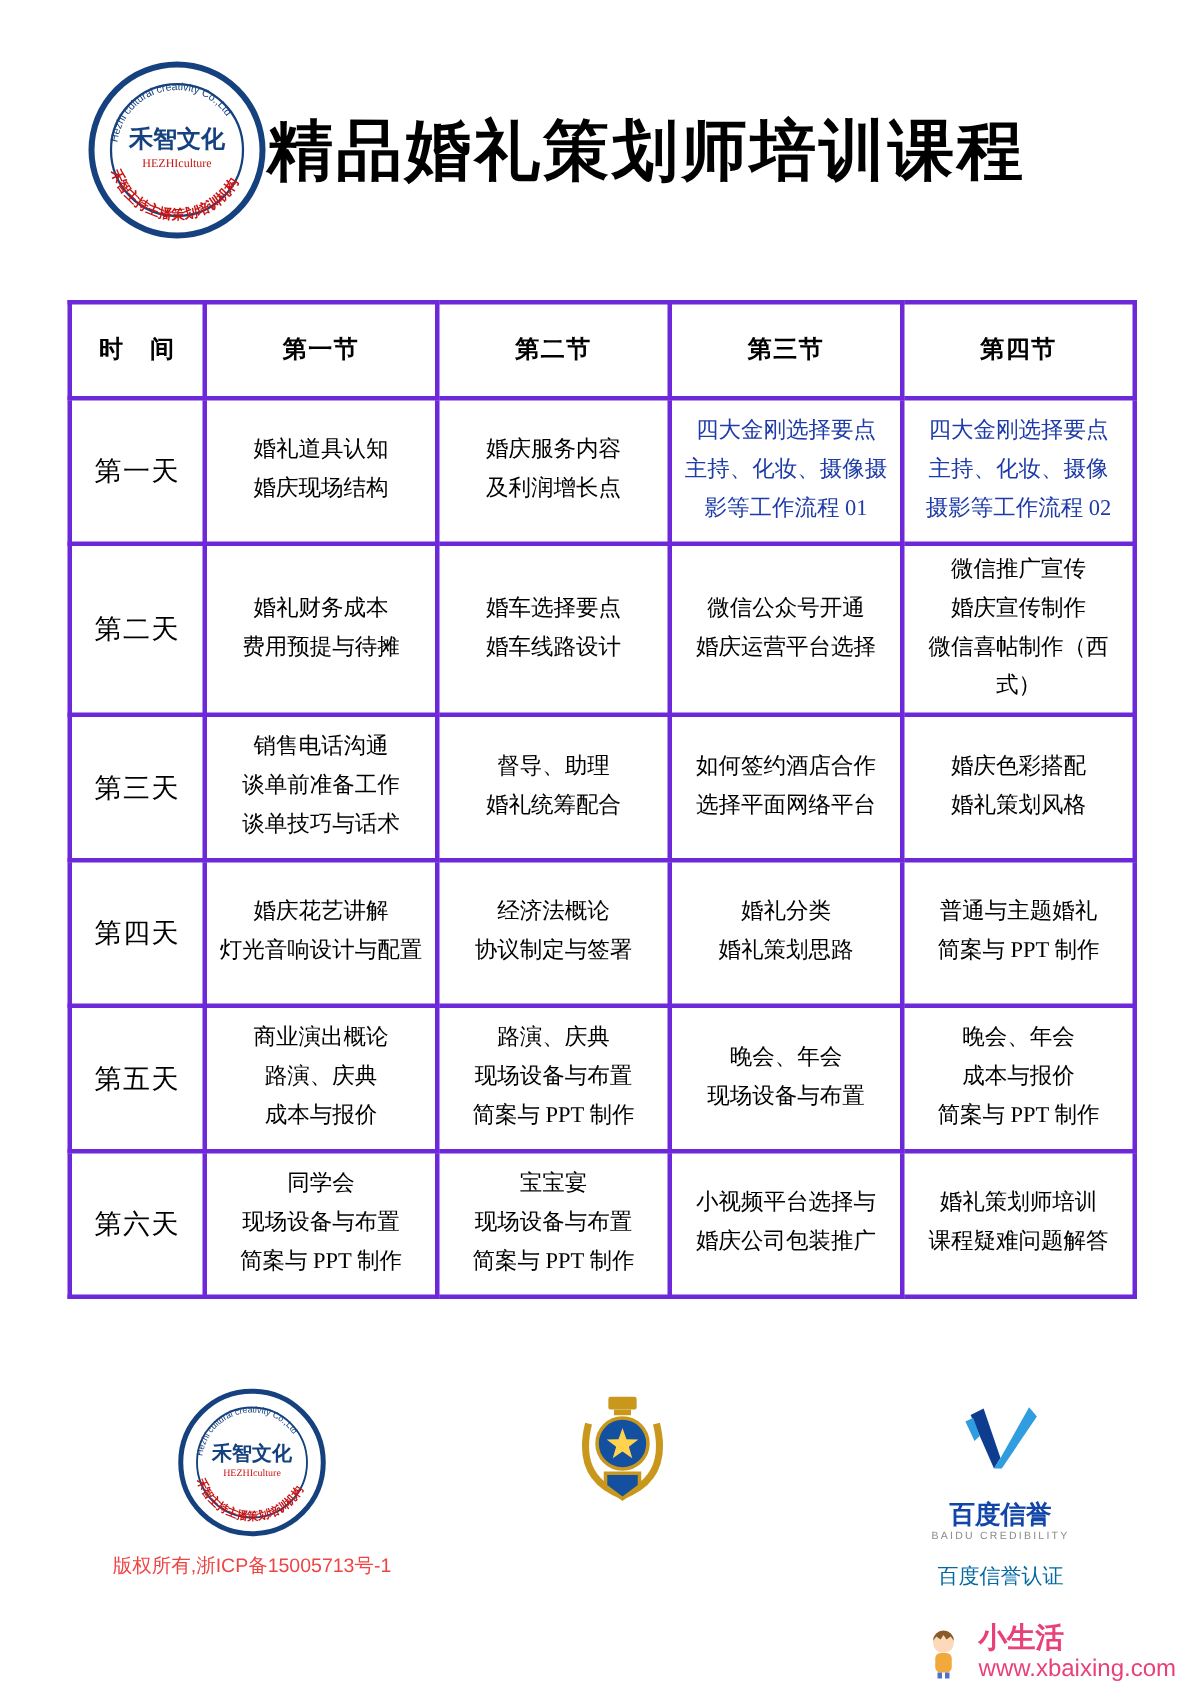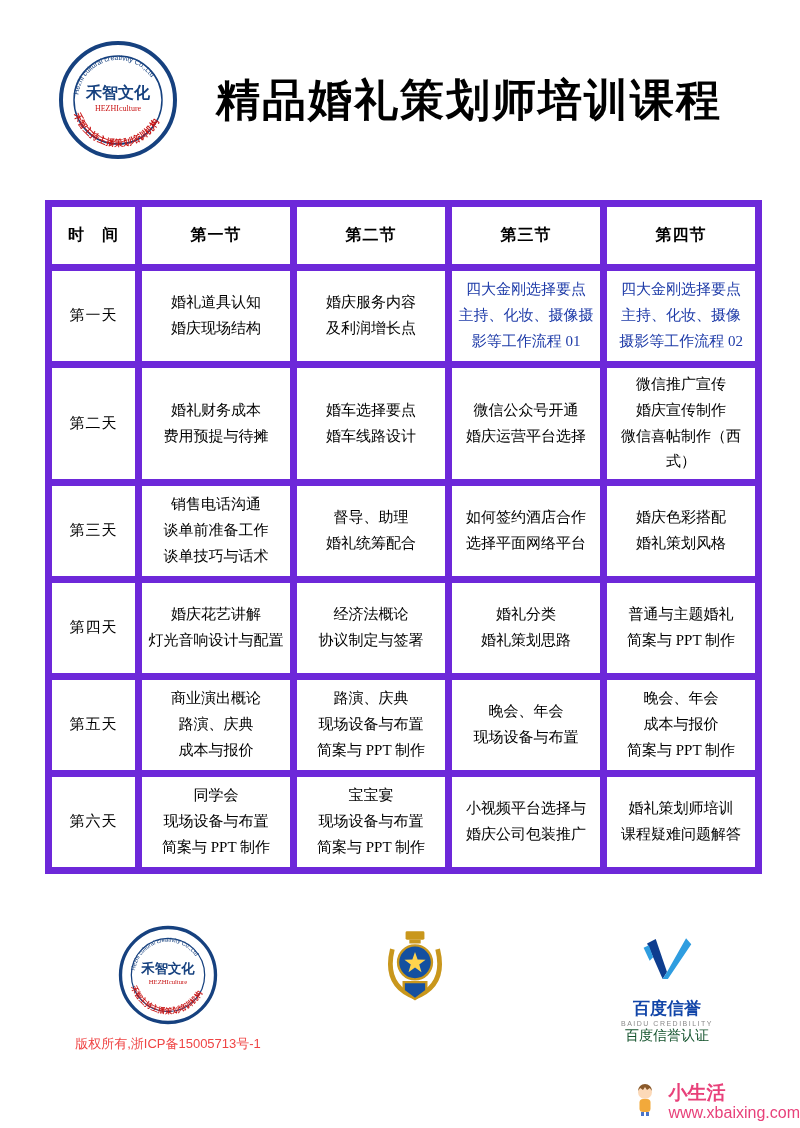--- a/index.html
+++ b/index.html
@@ -10,7 +10,7 @@
   
   .header { position:absolute; top:40px; left:58px; right:40px; display:flex; align-items:center; }
   .logo-svg { width:120px; height:120px; flex:0 0 auto; display:block; }
-  .page-title { flex:1; text-align:center; font-family:"Liberation Sans","DejaVu Sans",sans-serif;
+  .page-title { flex:1; text-align:left; font-family:"Liberation Sans","DejaVu Sans",sans-serif;
                 font-weight:bold; font-size:44px; color:#000; letter-spacing:2px; }
 
   

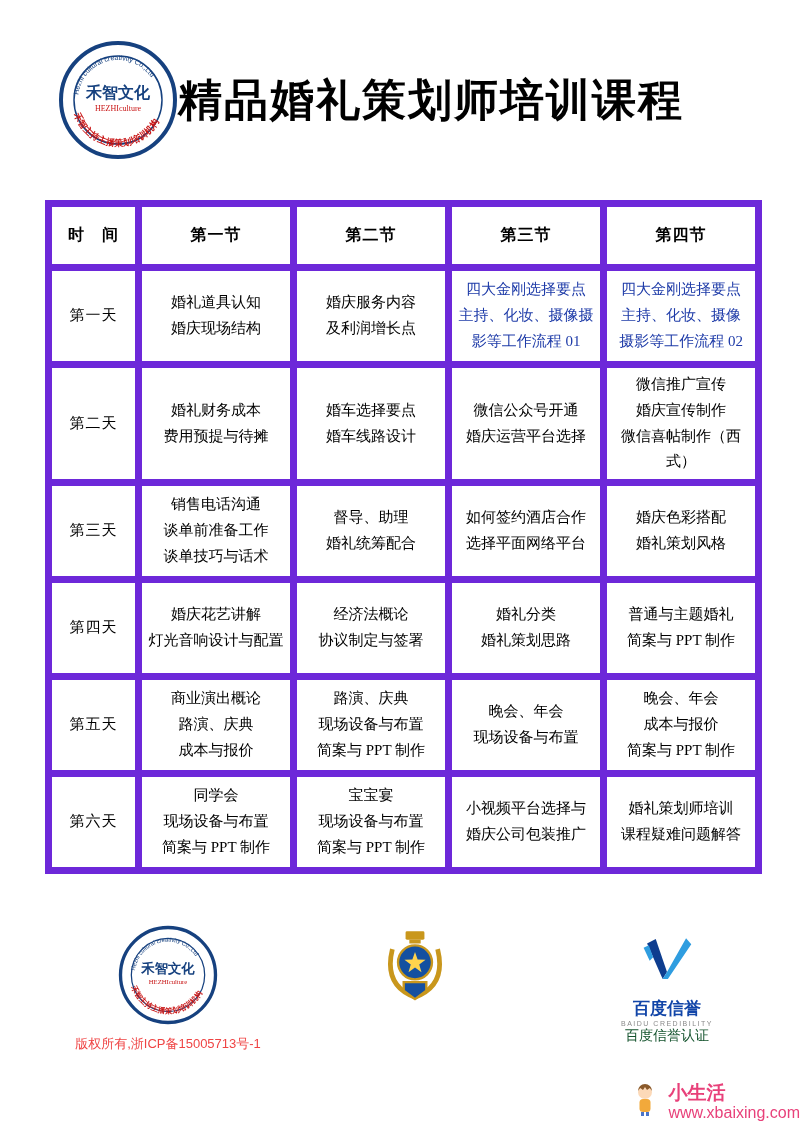--- a/index.html
+++ b/index.html
@@ -16,7 +16,7 @@
   
   .course-table { position:absolute; top:200px; left:45px; width:710px;
                   border-collapse:collapse; table-layout:fixed; }
-  .course-table th, .course-table td { border:7px solid #6d28d9; text-align:center;
+  .course-table th, .course-table td { border:3px solid #6d28d9; text-align:center;
                   vertical-align:middle; white-space:pre-line; color:#000; }
   .course-table th { height:64px; font-size:16px; font-weight:bold; letter-spacing:1px; }
   .course-table td { font-size:15px; line-height:1.72; height:97px; padding:4px 6px; }

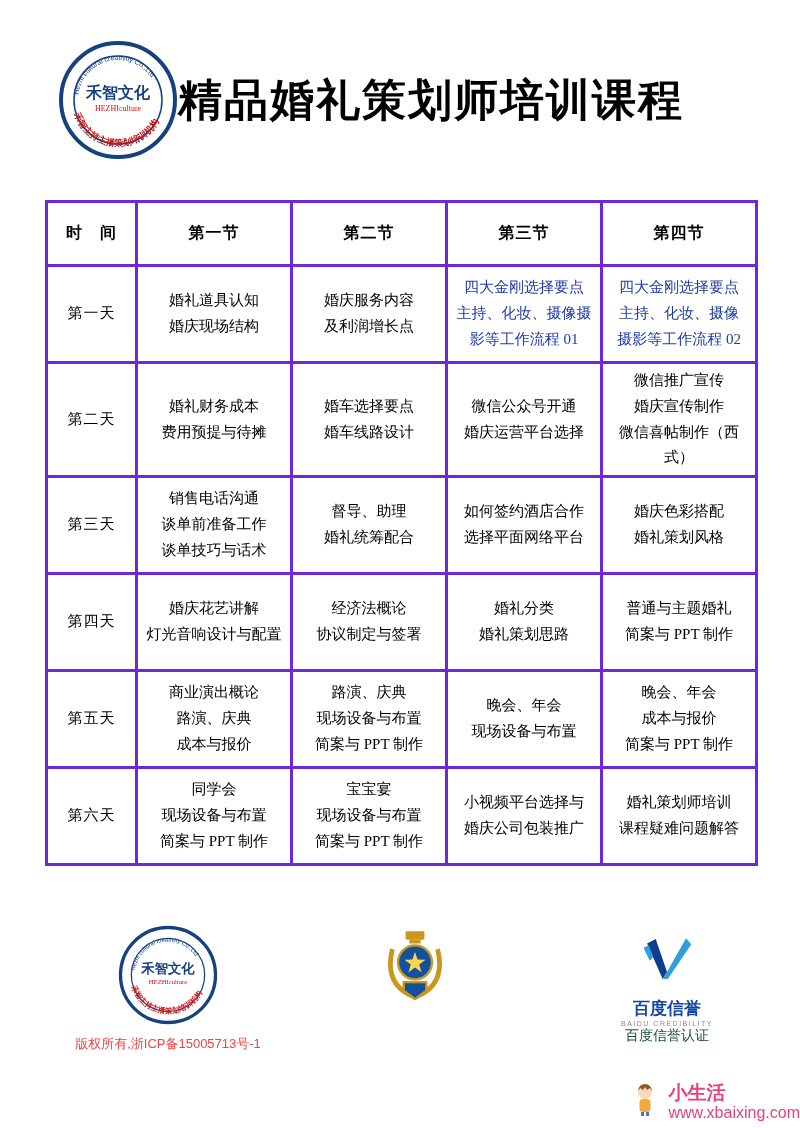--- a/index.html
+++ b/index.html
@@ -20,7 +20,7 @@
                   vertical-align:middle; white-space:pre-line; color:#000; }
   .course-table th { height:64px; font-size:16px; font-weight:bold; letter-spacing:1px; }
   .course-table td { font-size:15px; line-height:1.72; height:97px; padding:4px 6px; }
-  .course-table td.day { font-size:15px; letter-spacing:1px;margin-top:24px; }
+  .course-table td.day { font-size:18px; letter-spacing:1px;margin-top:24px; }
 
   
   .footer { position:absolute; top:925px; left:0; width:800px; height:140px; }

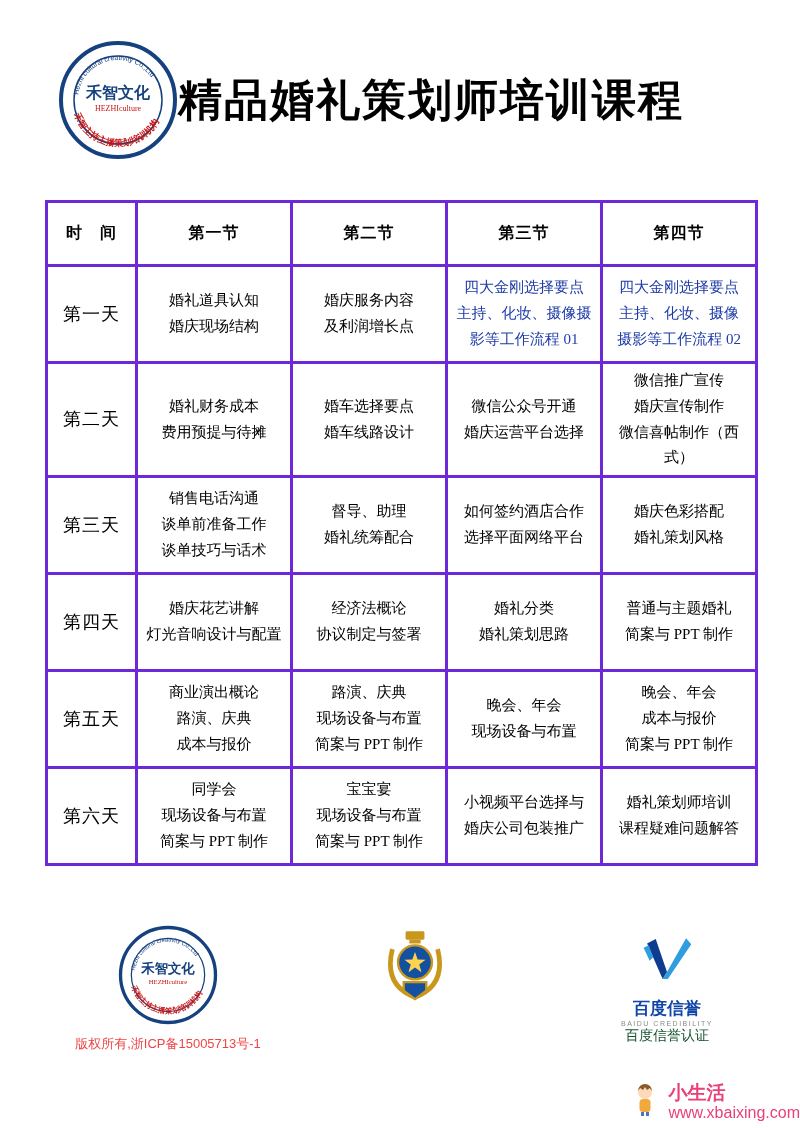--- a/index.html
+++ b/index.html
@@ -36,7 +36,7 @@
   .baidu-svg { width:52px; height:44px; display:inline-block; }
   .baidu-name { color:#1145a8; font-size:17px; font-weight:bold; margin-top:12px; }
   .baidu-en { color:#8a8a8a; font-size:7px; letter-spacing:1.5px; }
-  .baidu-cert { font-size:14px; color:#14532d; }
+  .baidu-cert { margin-top:14px; font-size:14px; color:#0369a1; }
 
   
   .watermark { position:absolute; right:0; bottom:6px; display:flex; gap:10px; }

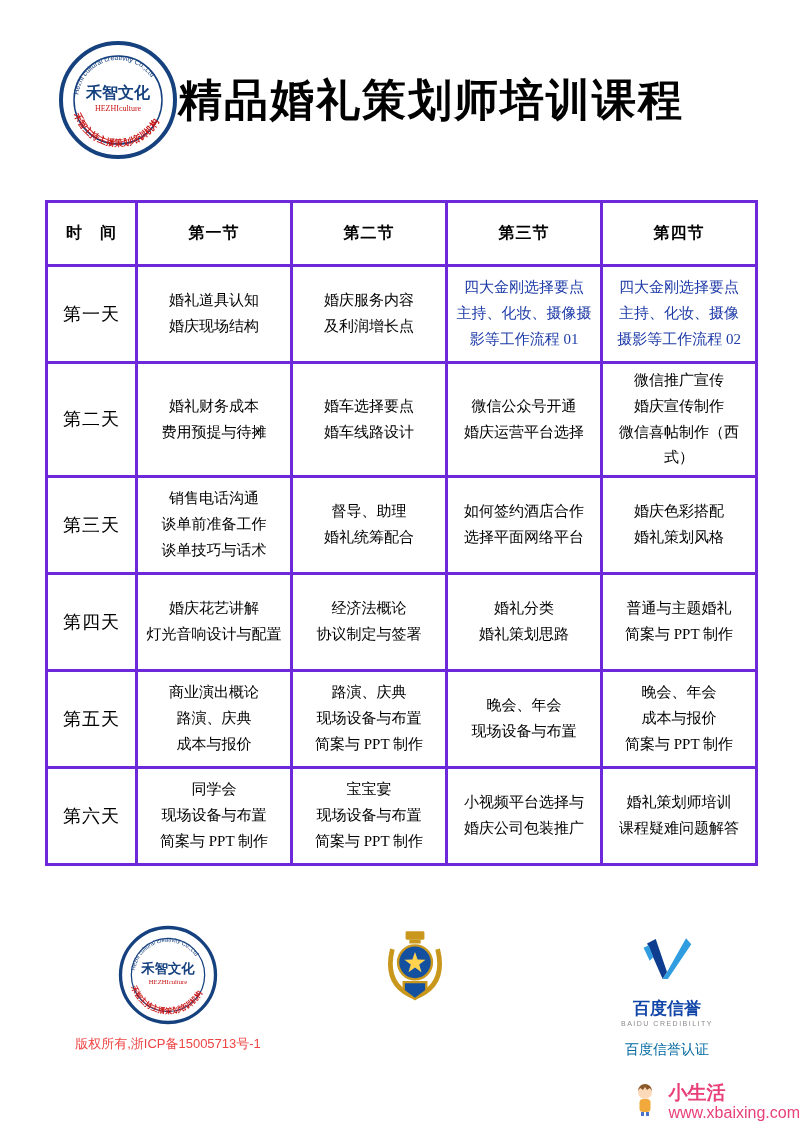--- a/index.html
+++ b/index.html
@@ -39,7 +39,7 @@
   .baidu-cert { margin-top:14px; font-size:14px; color:#0369a1; }
 
   
-  .watermark { position:absolute; right:0; bottom:6px; display:flex; gap:10px; }
+  .watermark { position:absolute; right:16px; bottom:6px; display:flex; align-items:center; gap:10px; }
   .mascot-svg { width:26px; height:34px; display:block; }
   .wm-text { text-align:left; font-family:"Liberation Sans","DejaVu Sans",sans-serif; }
   .wm-name { color:#e8417a; font-size:19px; font-weight:bold; line-height:1.1; }

